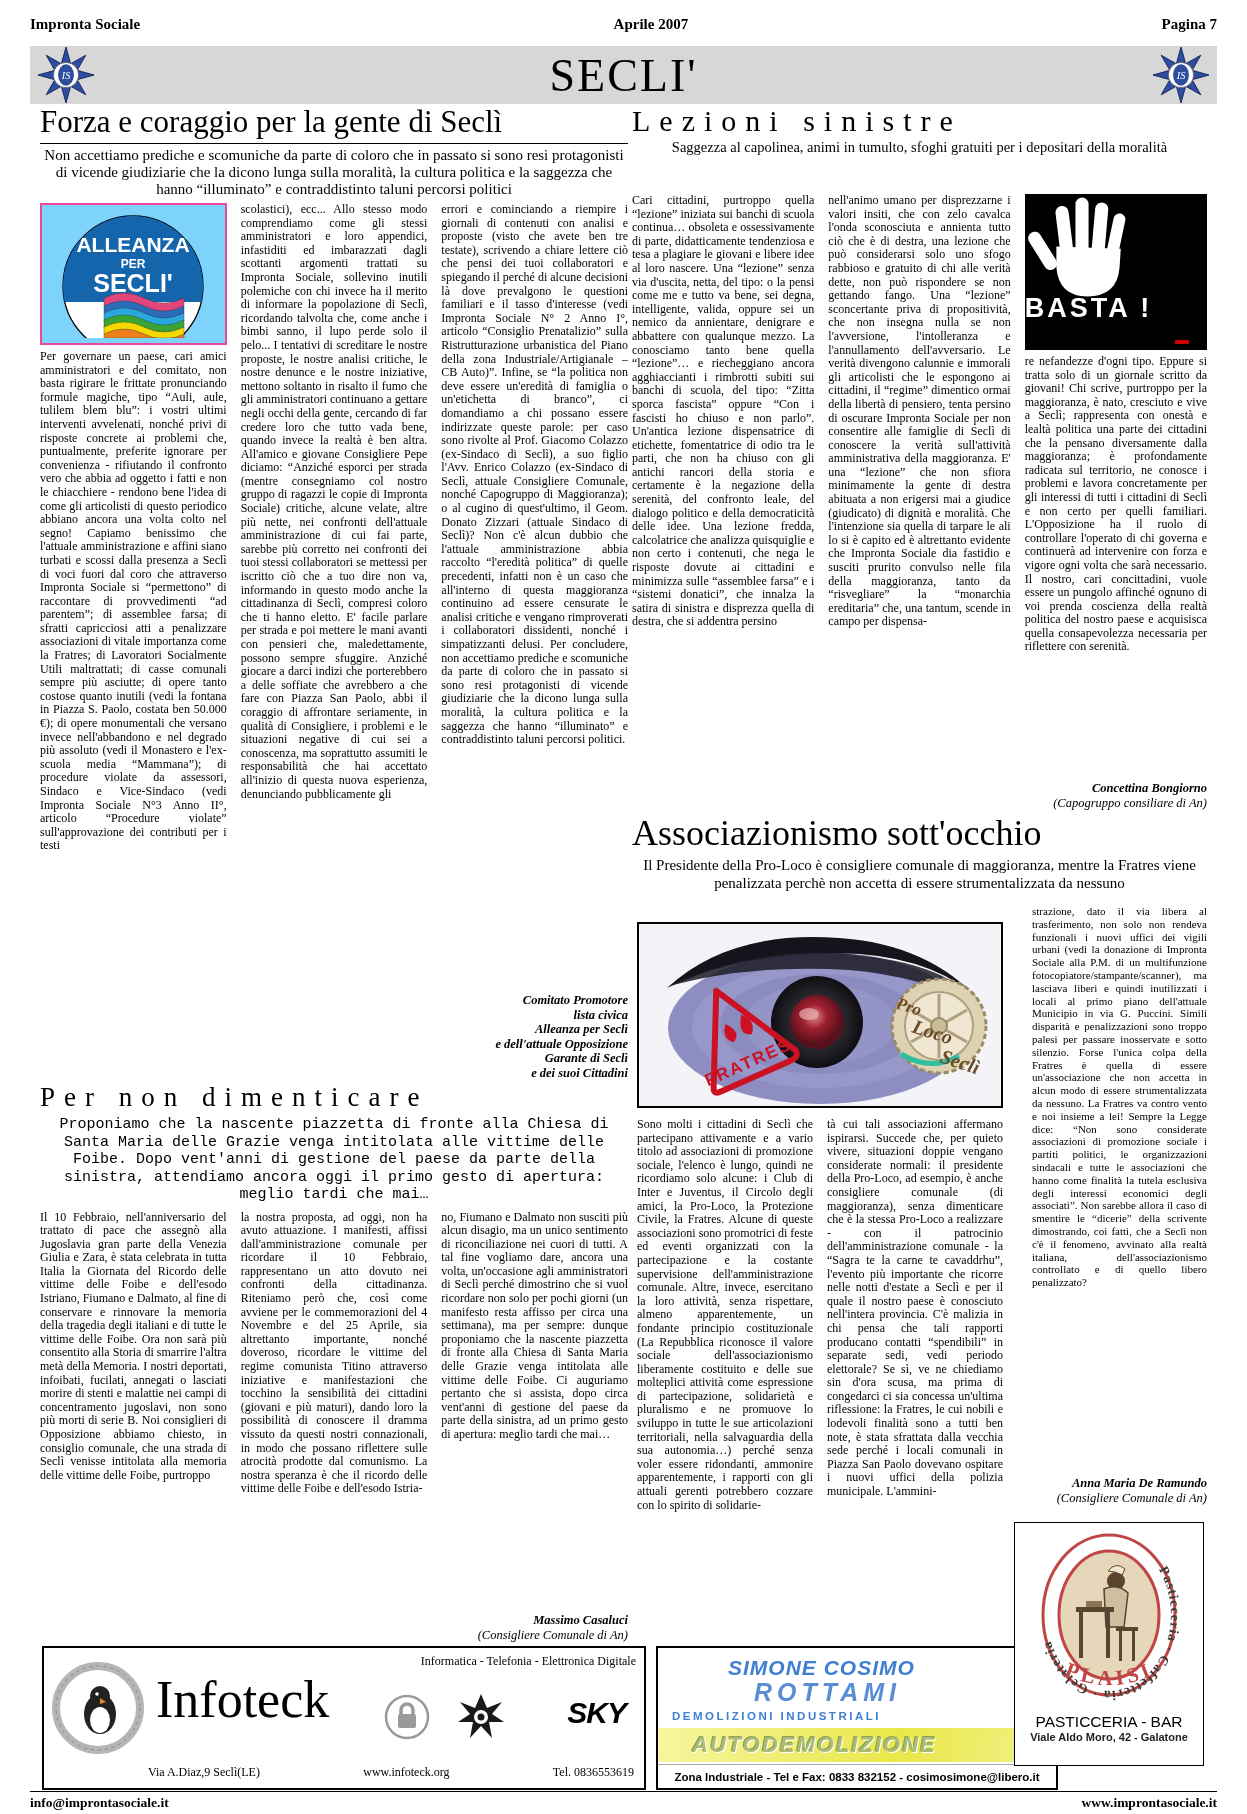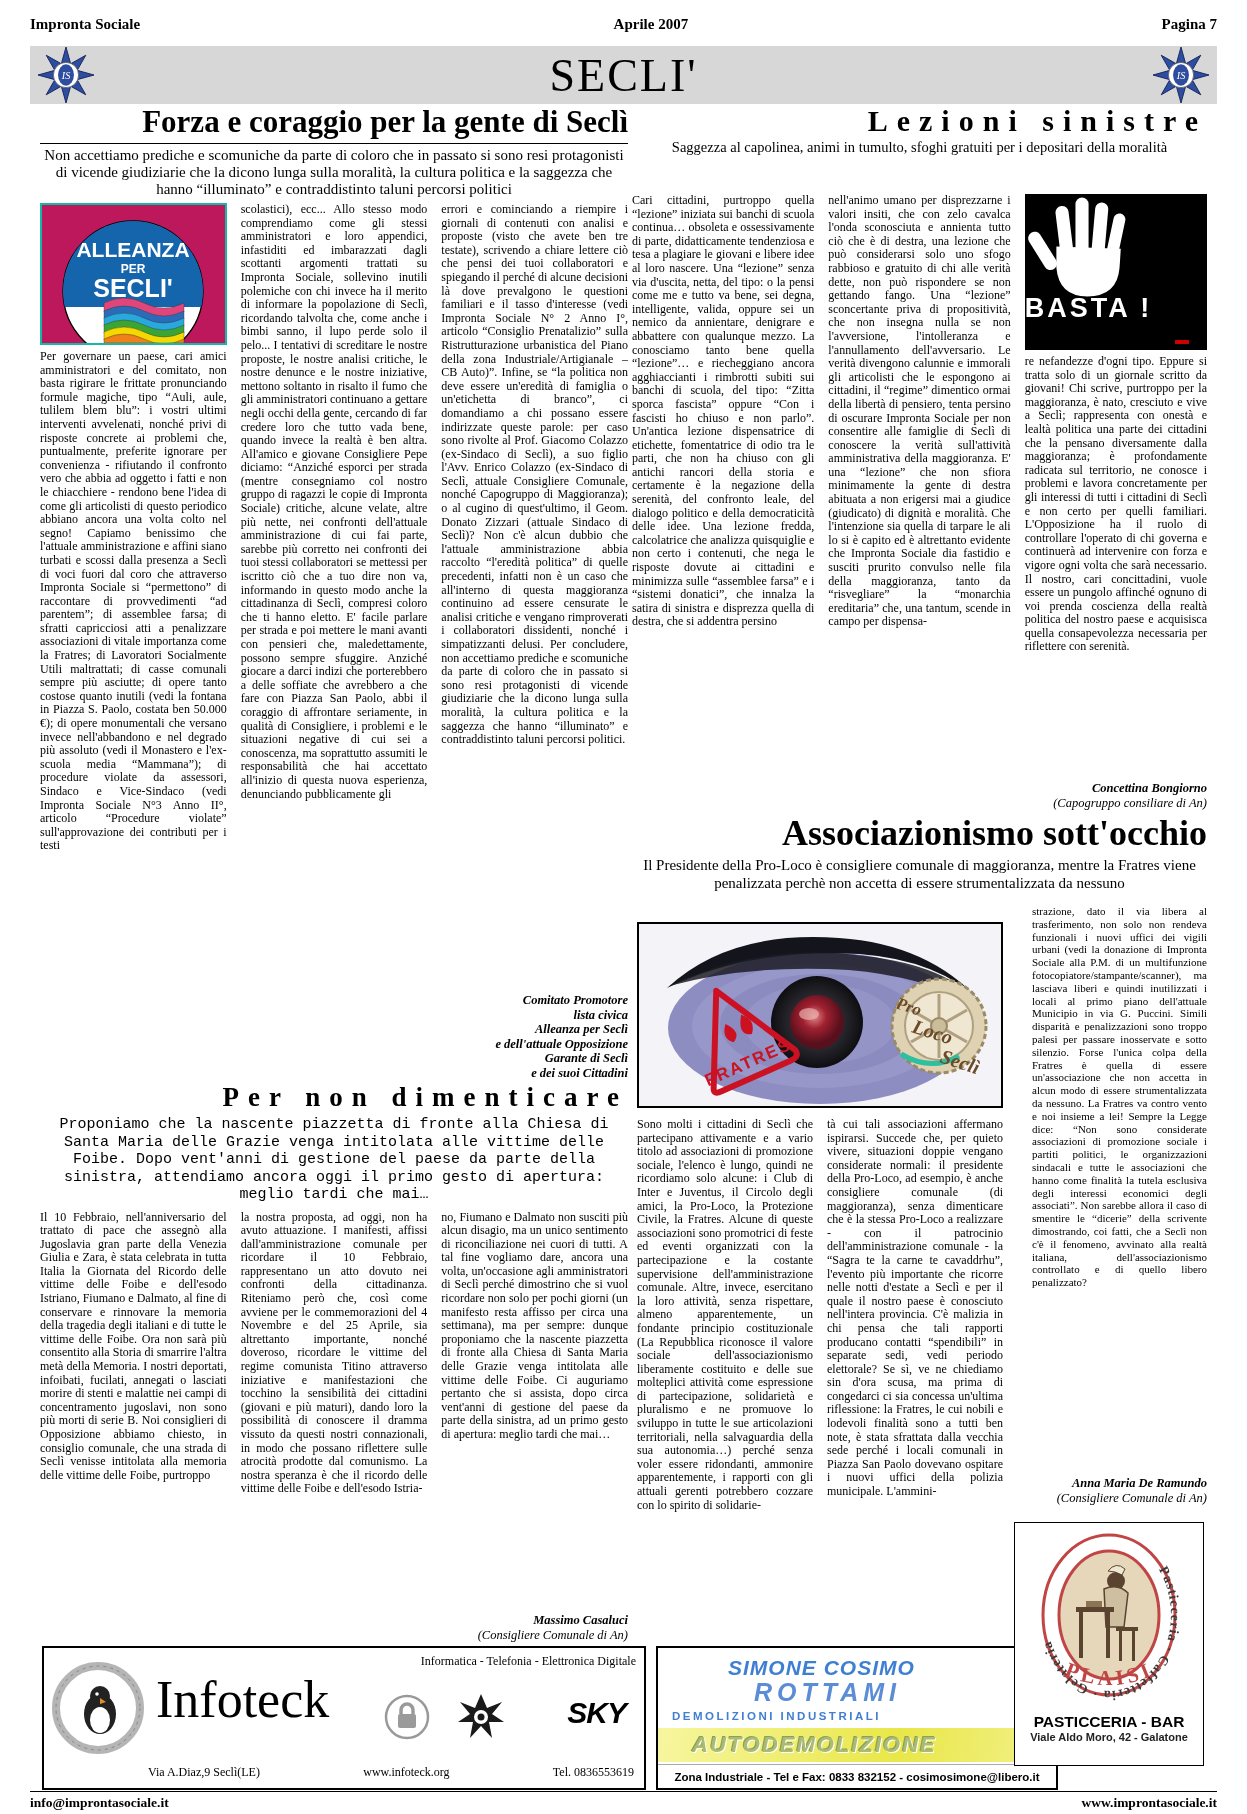--- a/index.html
+++ b/index.html
@@ -20,7 +20,7 @@
   .mast-logo.l { left:8px; } .mast-logo.r { right:8px; }
 
   
-  .a-title { font-weight:bold; text-align:right; }
+  .a-title { font-weight:normal; text-align:left; }
   .a-sub { text-align:center; }
   .cols { display:flex; gap:14px; }
   .col { flex:1; font-size:12px; line-height:13.6px; text-align:justify; overflow:hidden; }

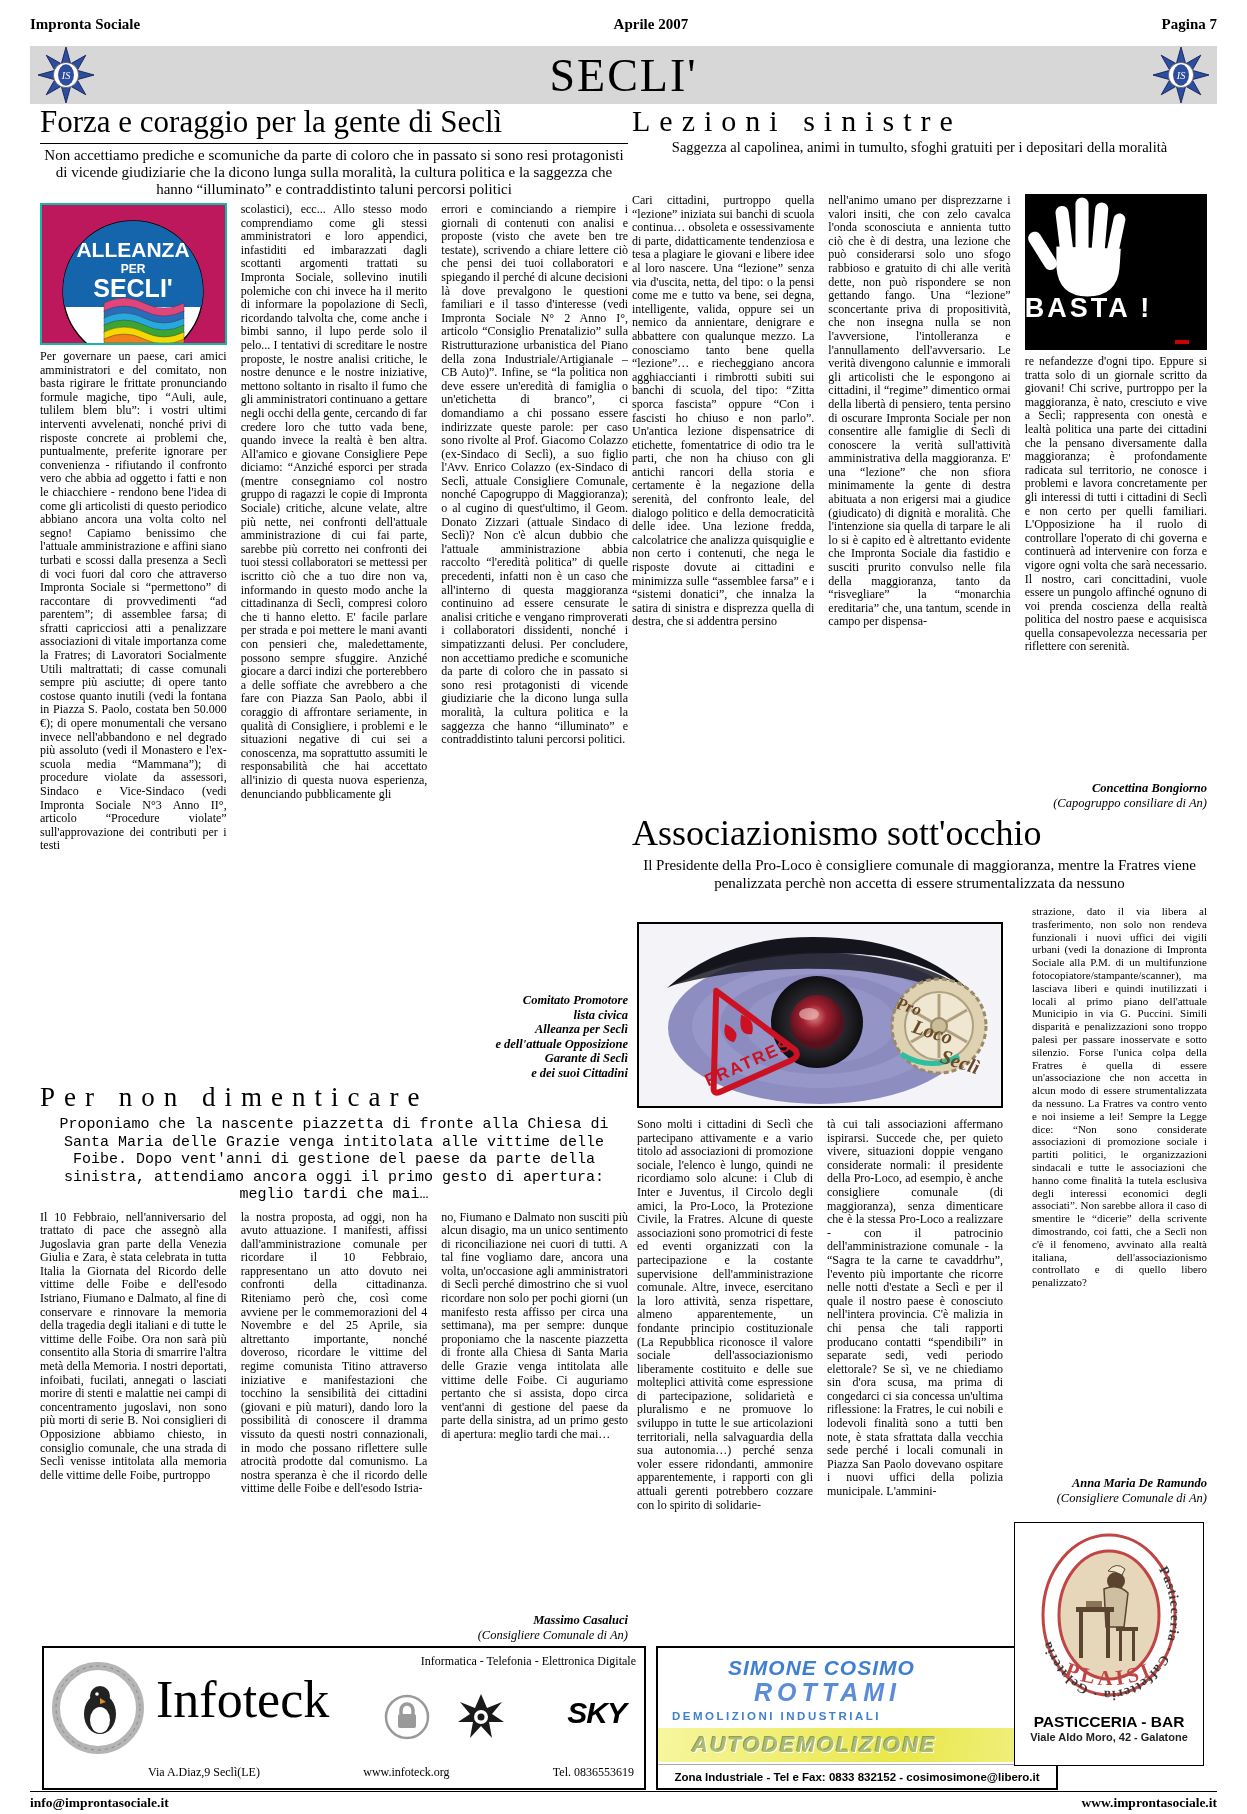--- a/index.html
+++ b/index.html
@@ -35,8 +35,8 @@
   .forza .a-title { font-size:31px; border-bottom:1px solid #000; padding-bottom:3px; }
   .forza .a-sub { font-size:15px; line-height:17px; padding:3px 4px 5px 4px; }
   .forza .cols { flex:1; overflow:hidden; }
-  .alleanza-box { border:2px solid #14b8a6; width:100%; height:142px; margin-bottom:5px;
-                  display:flex; align-items:flex-end; justify-content:center; background:#be185d; }
+  .alleanza-box { border:2px solid #ec4899; width:100%; height:142px; margin-bottom:5px;
+                  display:flex; align-items:center; justify-content:center; background:#7dd3fc; }
 
   
   .lezioni { left:632px; top:104px; width:575px; height:706px; display:flex; flex-direction:column; }

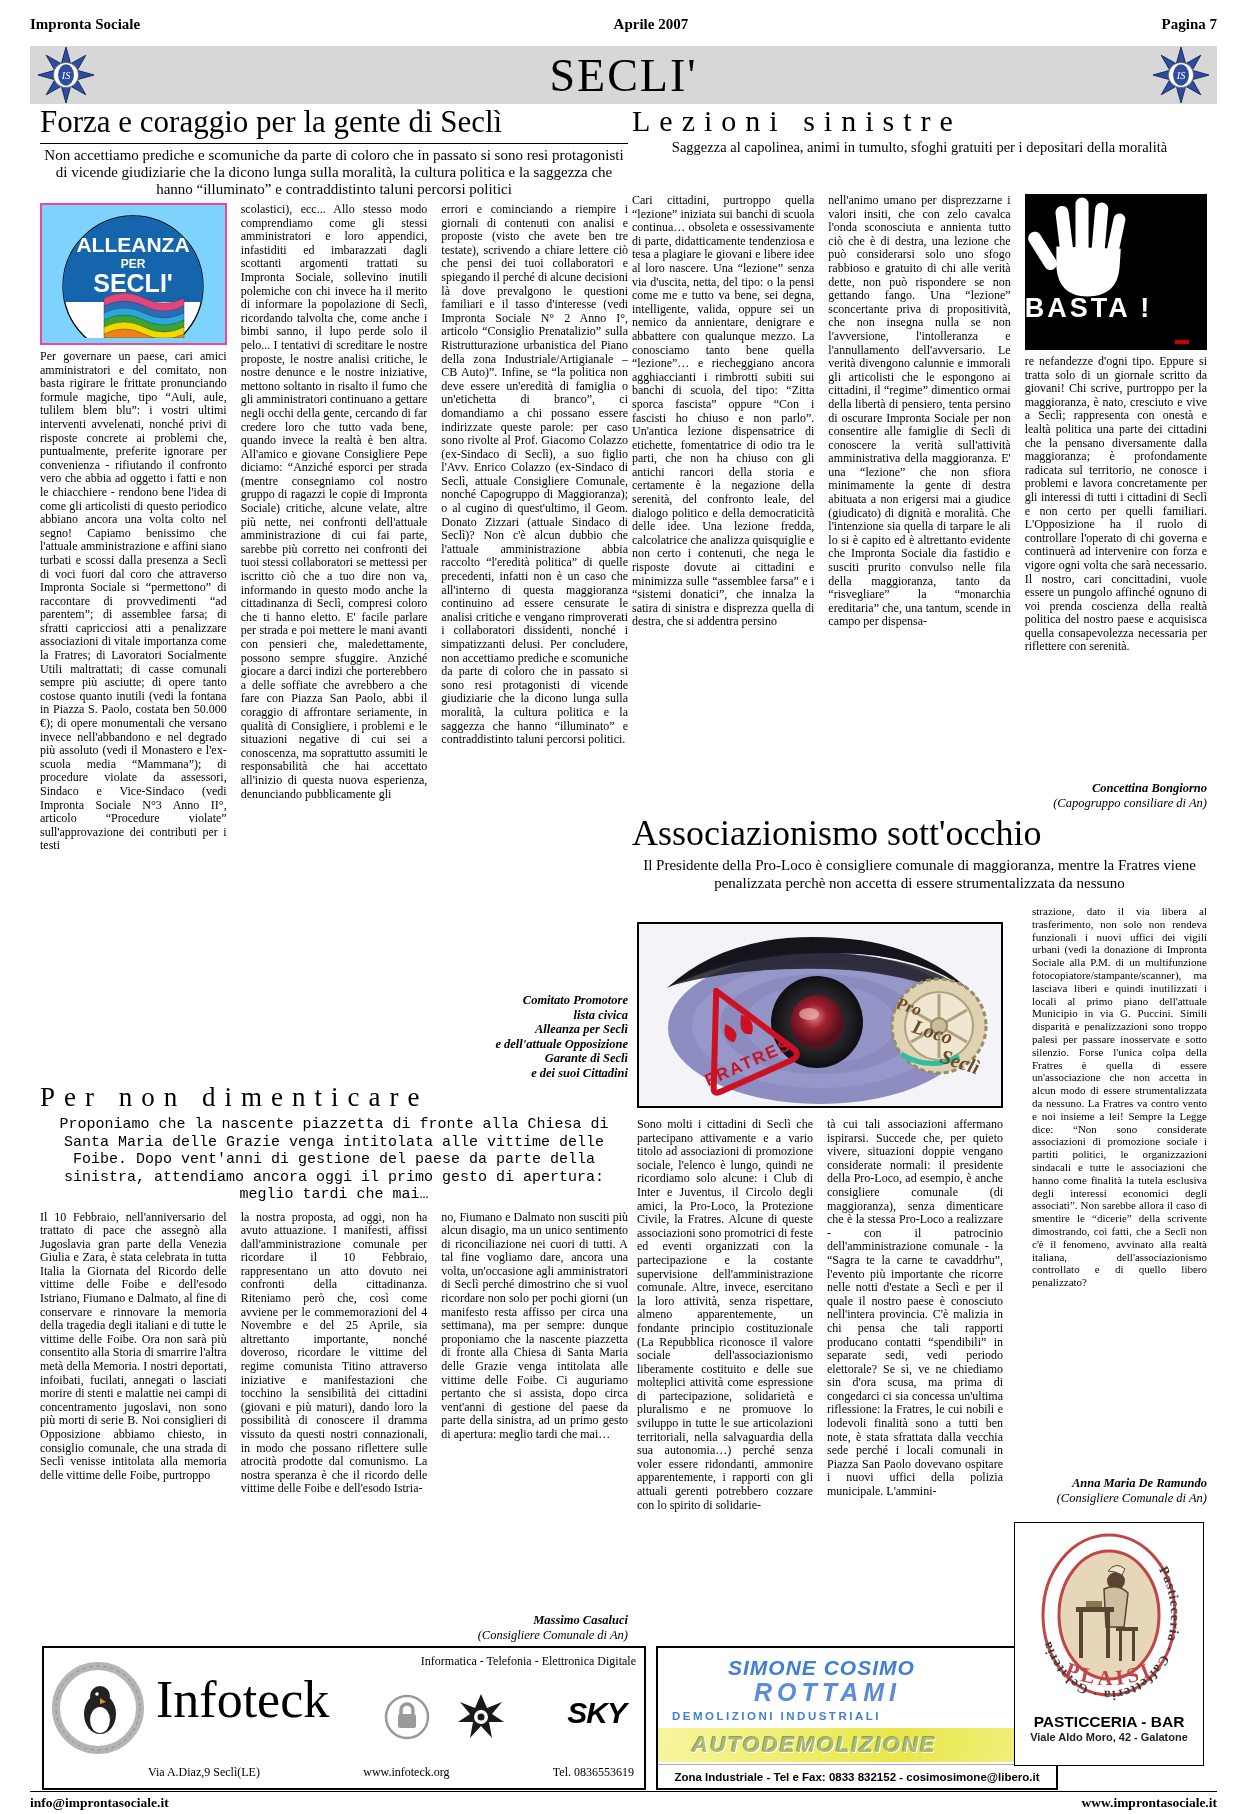--- a/index.html
+++ b/index.html
@@ -93,7 +93,7 @@
 
   .plaisir { left:1014px; top:1522px; width:190px; height:244px; border:1px solid #000;
              background:#fff; text-align:center; }
-  .pl-bar1 { font-family:"Liberation Sans", sans-serif; font-weight:bold; font-size:15.5px; margin-top:2px; }
+  .pl-bar1 { font-family:"Liberation Sans", sans-serif; font-weight:normal; font-size:15.5px; margin-top:2px; }
   .pl-bar2 { font-family:"Liberation Sans", sans-serif; font-weight:bold; font-size:11px; color:#222; }
 
   .footer { left:30px; top:1791px; width:1187px; border-top:1px solid #000; padding-top:3px;

